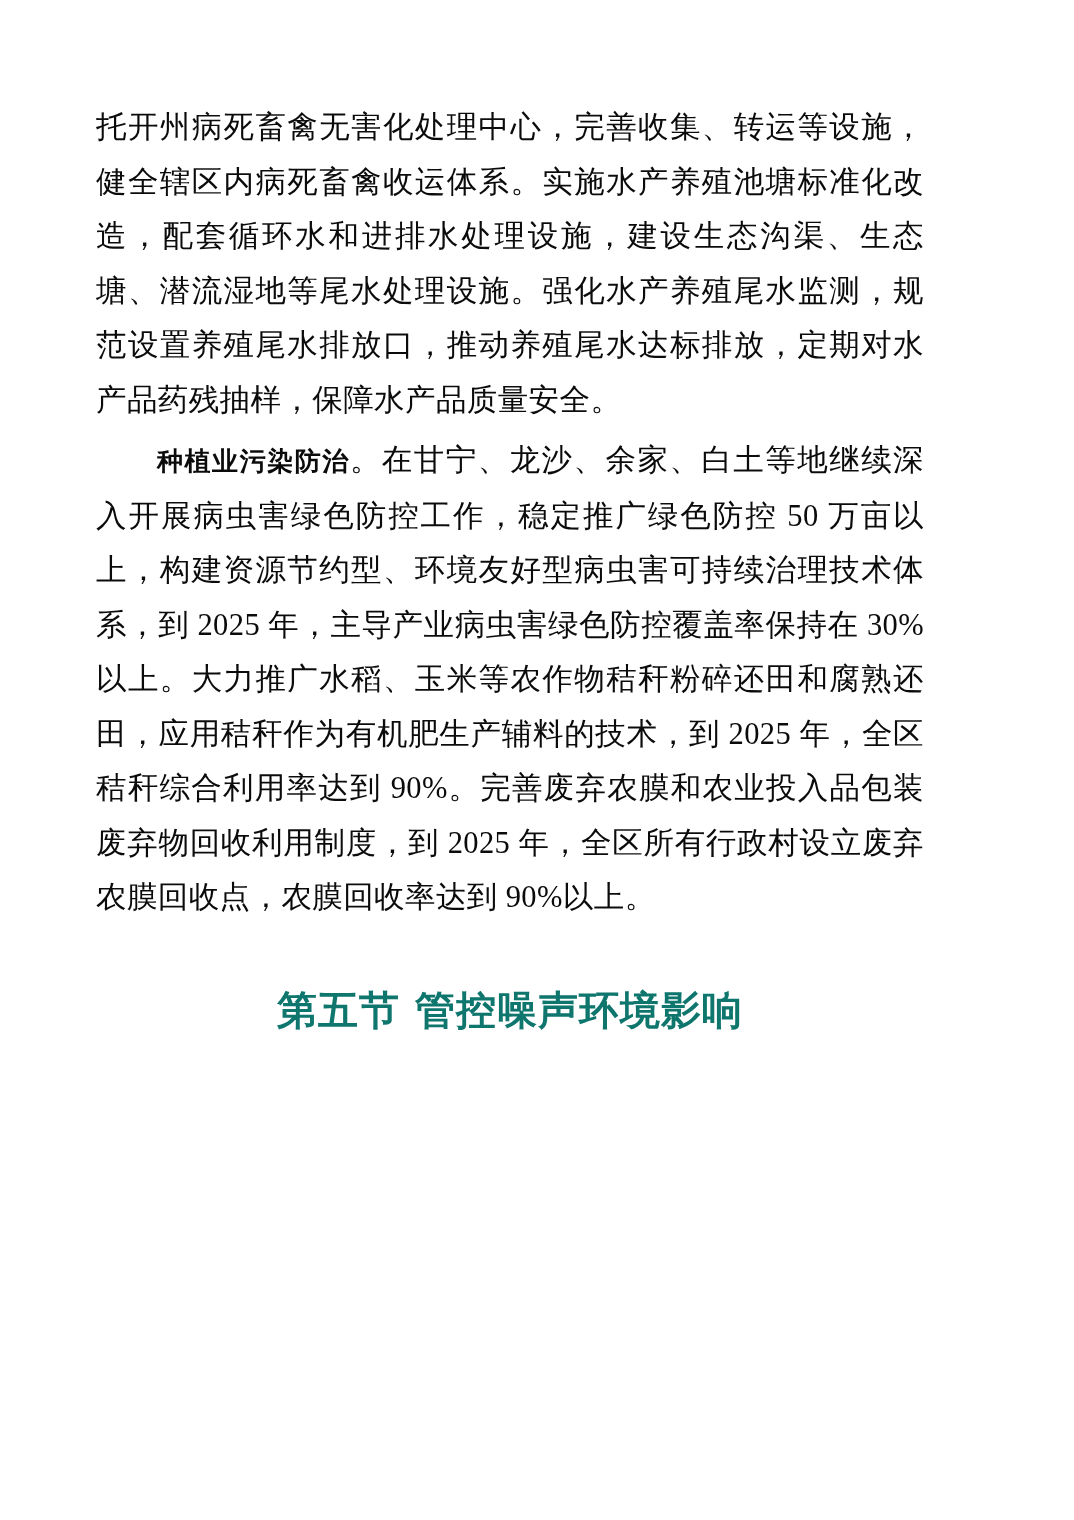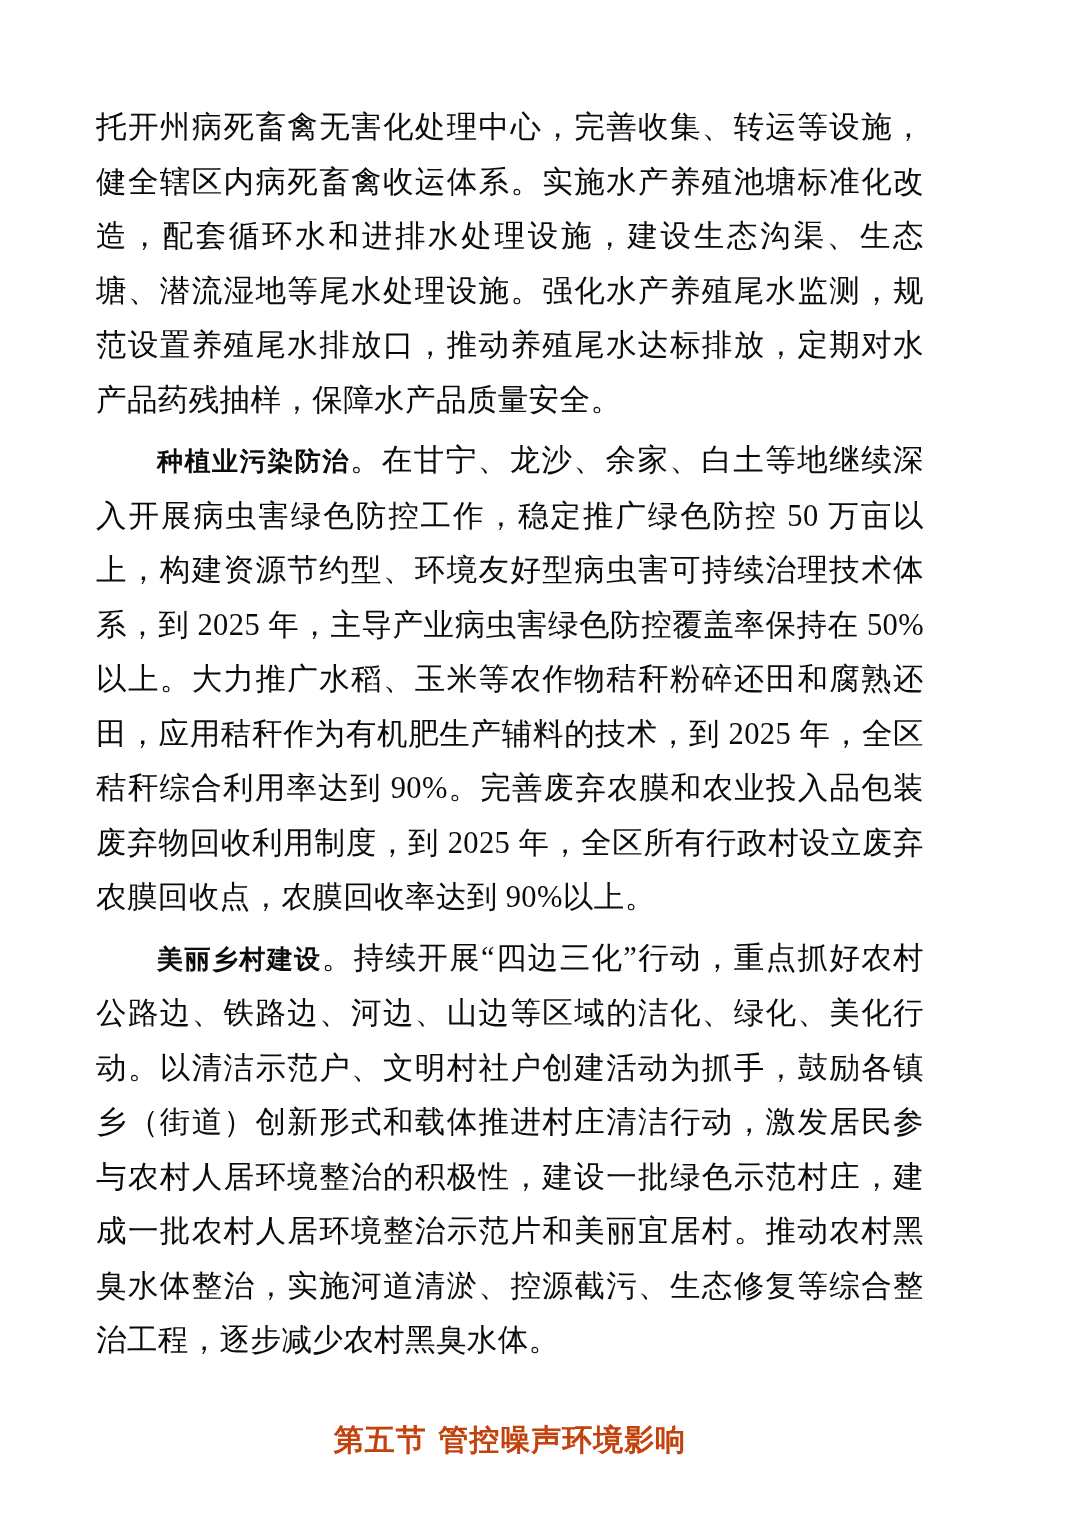--- a/index.html
+++ b/index.html
@@ -77,7 +77,7 @@
     <div class="spacer-sm"></div>
 
     <p class="para indent">
-      <span class="lead">种植业污染防治</span><span>。在甘宁、龙沙、余家、白土等地继续深入开展病虫害绿色防控工作，稳定推广绿色防控 50 万亩以上，构建资源节约型、环境友好型病虫害可持续治理技术体系，到 2025 年，主导产业病虫害绿色防控覆盖率保持在 50%以上。大力推广水稻、玉米等农作物秸秆粉碎还田和腐熟还田，应用秸秆作为有机肥生产辅料的技术，到 2025 年，全区秸秆综合利用率达到 90%。完善废弃农膜和农业投入品包装废弃物回收利用制度，到 2025 年，全区所有行政村设立废弃农膜回收点，农膜回收率达到 90%以上。</span>
+      <span class="lead">种植业污染防治</span><span>。在甘宁、龙沙、余家、白土等地继续深入开展病虫害绿色防控工作，稳定推广绿色防控 50 万亩以上，构建资源节约型、环境友好型病虫害可持续治理技术体系，到 2025 年，主导产业病虫害绿色防控覆盖率保持在 30%以上。大力推广水稻、玉米等农作物秸秆粉碎还田和腐熟还田，应用秸秆作为有机肥生产辅料的技术，到 2025 年，全区秸秆综合利用率达到 90%。完善废弃农膜和农业投入品包装废弃物回收利用制度，到 2025 年，全区所有行政村设立废弃农膜回收点，农膜回收率达到 90%以上。</span>
     </p>
 
     <div class="spacer-sm"></div>

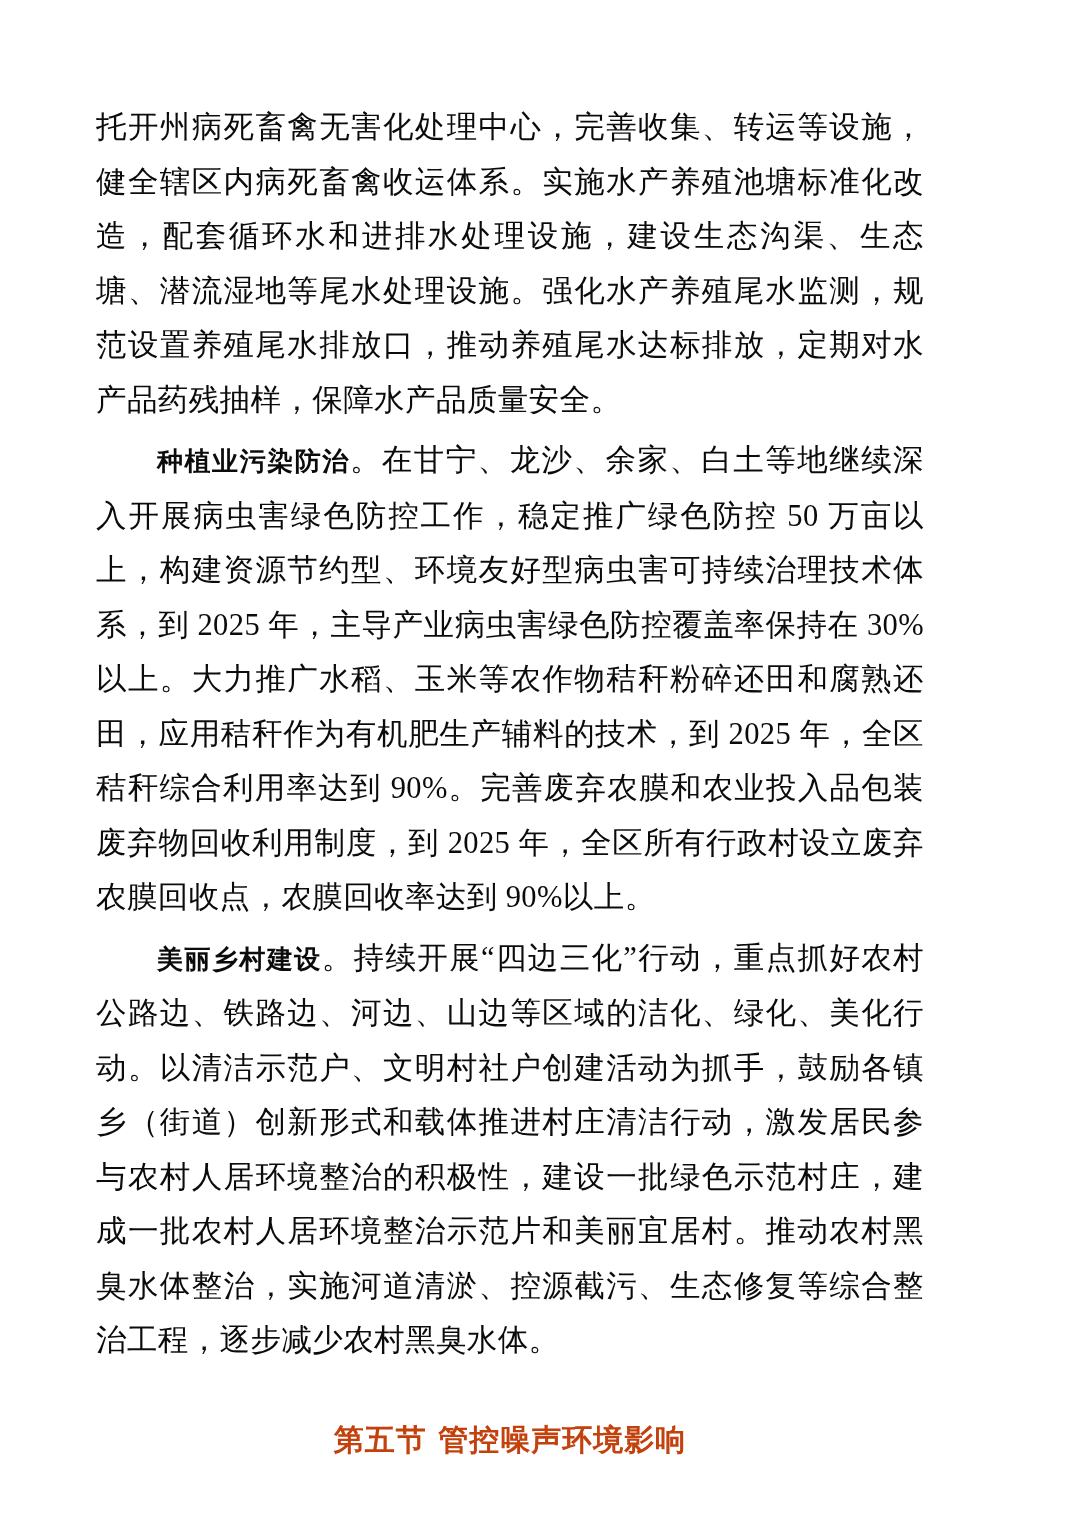--- a/index.html
+++ b/index.html
@@ -82,9 +82,6 @@
 
     <div class="spacer-sm"></div>
 
-    <p class="para indent">
-      <span class="lead">美丽乡村建设</span><span>。持续开展“四边三化”行动，重点抓好农村公路边、铁路边、河边、山边等区域的洁化、绿化、美化行动。以清洁示范户、文明村社户创建活动为抓手，鼓励各镇乡（街道）创新形式和载体推进村庄清洁行动，激发居民参与农村人居环境整治的积极性，建设一批绿色示范村庄，建成一批农村人居环境整治示范片和美丽宜居村。推动农村黑臭水体整治，实施河道清淤、控源截污、生态修复等综合整治工程，逐步减少农村黑臭水体。</span>
-    </p>
 
     <div class="section-heading">第五节  管控噪声环境影响</div>
 

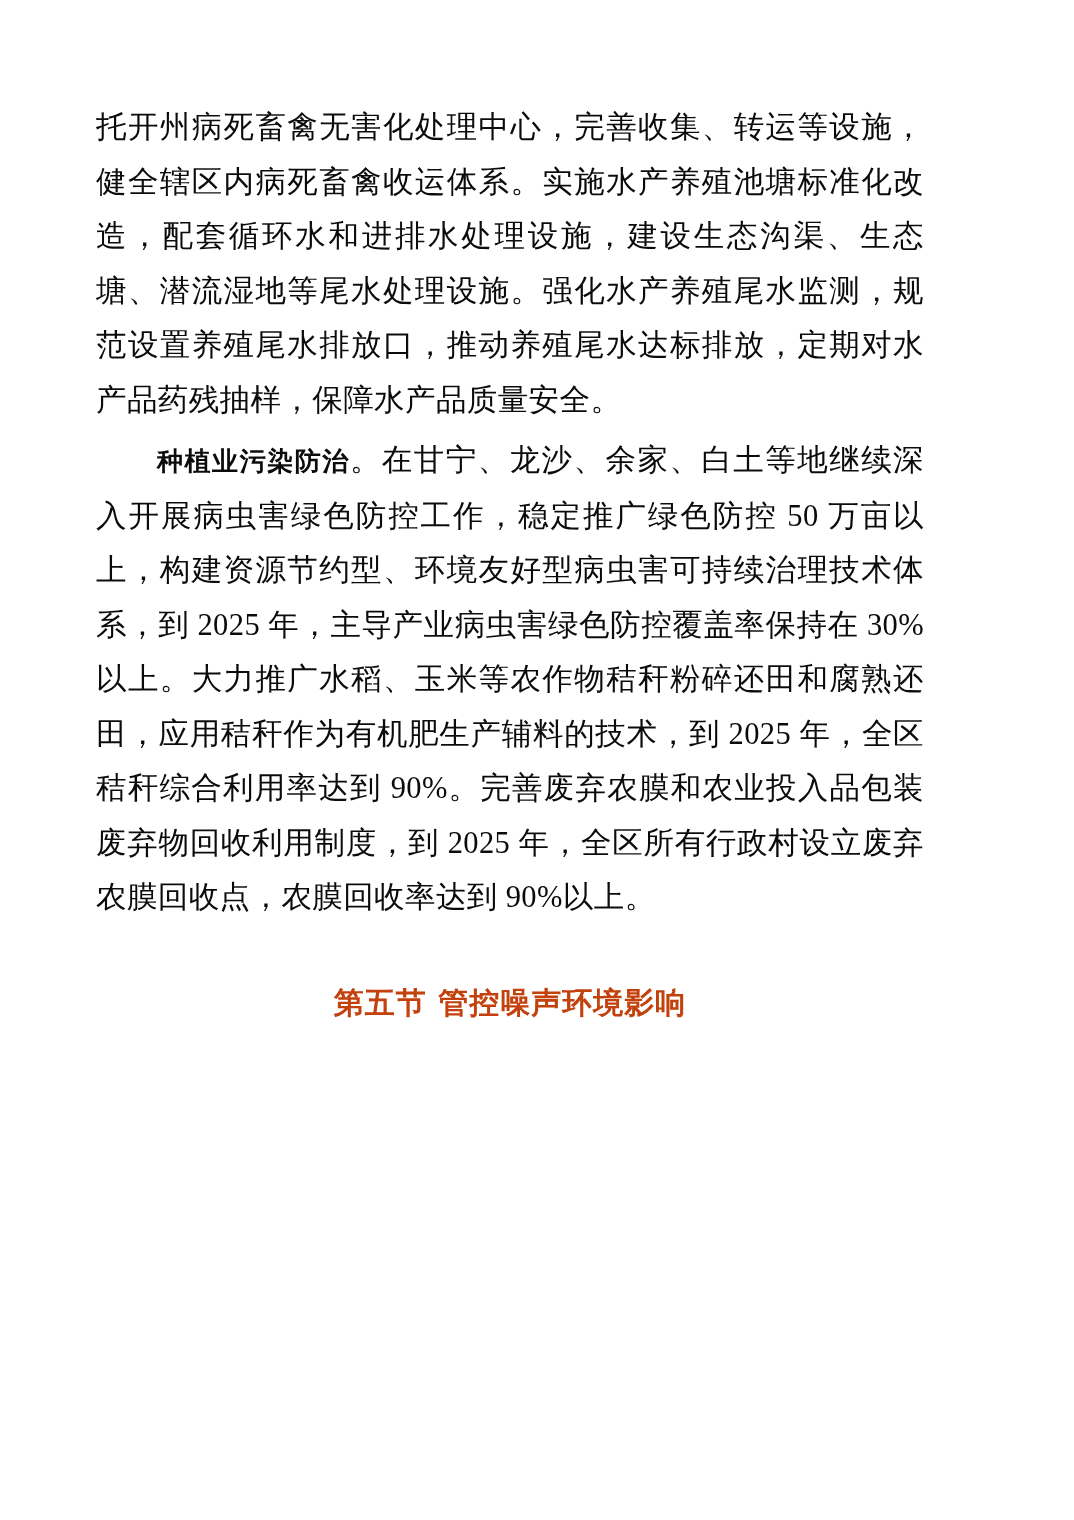--- a/index.html
+++ b/index.html
@@ -45,8 +45,8 @@
   .section-heading {
     font-family: "DejaVu Sans", "Liberation Sans", sans-serif;
     font-weight: bold;
-    font-size: 30px;
-    color: #c2410c;
+    font-size: 40px;
+    color: #0f766e;
     text-align: center;
     margin-top: 52px;
     letter-spacing: 1px;

